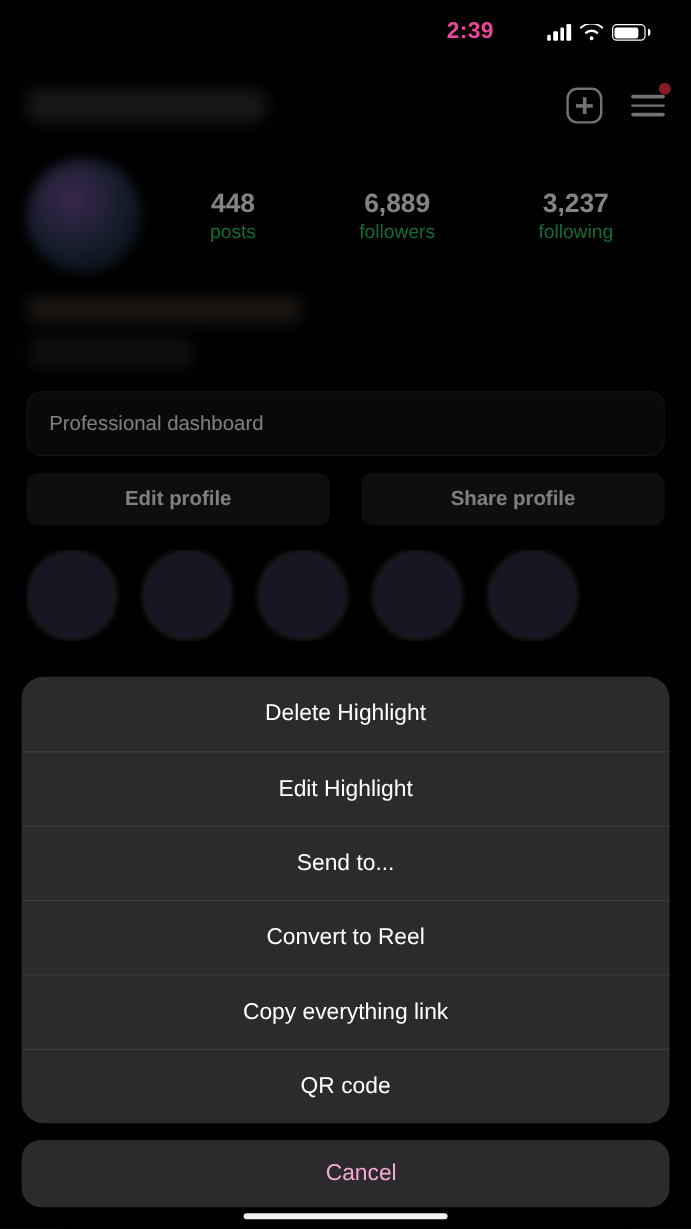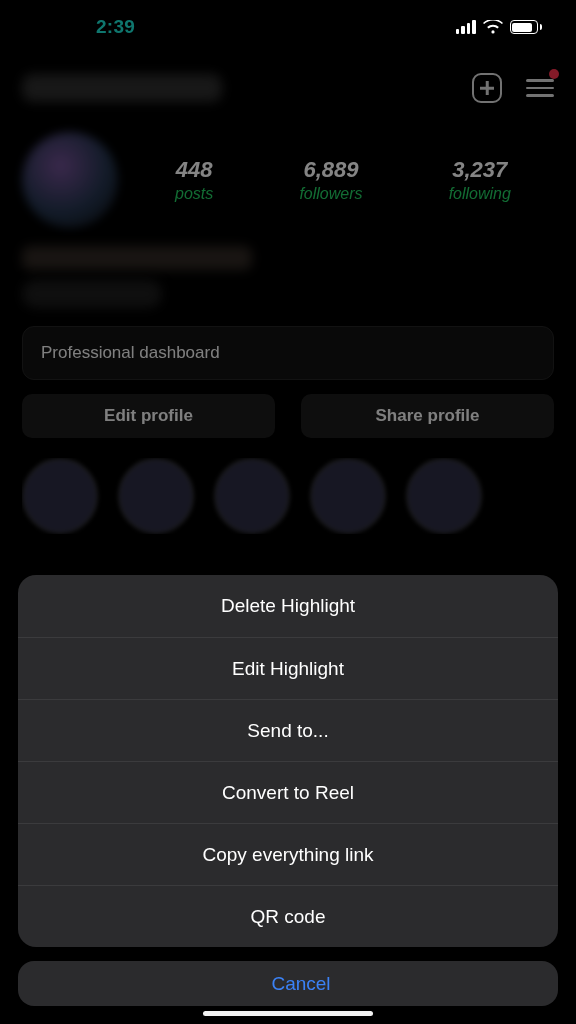--- a/index.html
+++ b/index.html
@@ -19,10 +19,11 @@
   .status-bar {
     position: absolute; top: 0; left: 0; right: 0;
     height: 54px;
-    display: flex; align-items: center; justify-content: space-between;
+    display: flex; align-items: center; justify-content: flex-end;
     padding: 0 34px 0 40px;
-    color: #0f766e;
+    color: #ec4899;
     z-index: 3;
+    gap: 44px;
   }
   .status-time { font-size: 19px; font-weight: 600; letter-spacing:0.3px; padding-left:56px; }
   .status-right { display:flex; align-items:center; gap:7px; }

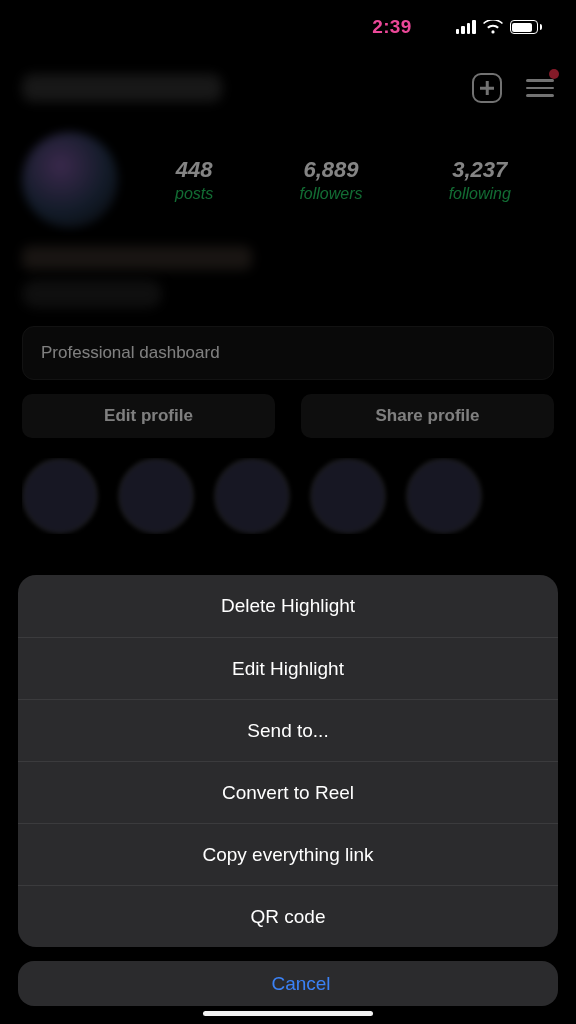--- a/index.html
+++ b/index.html
@@ -67,7 +67,7 @@
     filter: blur(5px);
   }
   .stats { flex:1; display:flex; justify-content:space-around; margin-left:14px; }
-  .stat { text-align:center;font-style:italic; }
+  .stat { text-align:center; }
   .stat .num { font-size:22px; font-weight:600; color:#f1f1f1; }
   .stat .lbl { font-size:16px; color:#22c55e; margin-top:2px; }
 

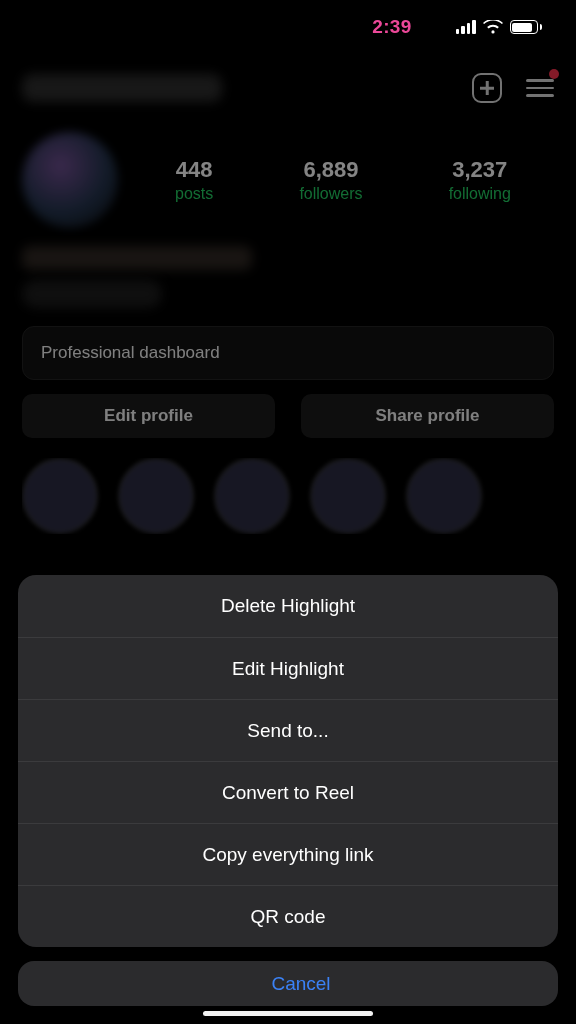--- a/index.html
+++ b/index.html
@@ -114,8 +114,8 @@
   }
   .sheet .item + .item { border-top:1px solid rgba(255,255,255,0.08); }
   .cancel {
-    margin-top:14px; height:45px; border-radius:16px;
-    background:#2b2b2d; color:#3b82f6; font-size:19px; font-weight:500;
+    margin-top:14px; height:56px; border-radius:16px;
+    background:#2b2b2d; color:#f9a8d4; font-size:19px; font-weight:500;
     display:flex; align-items:center; justify-content:center;padding-left:26px;
   }
 

